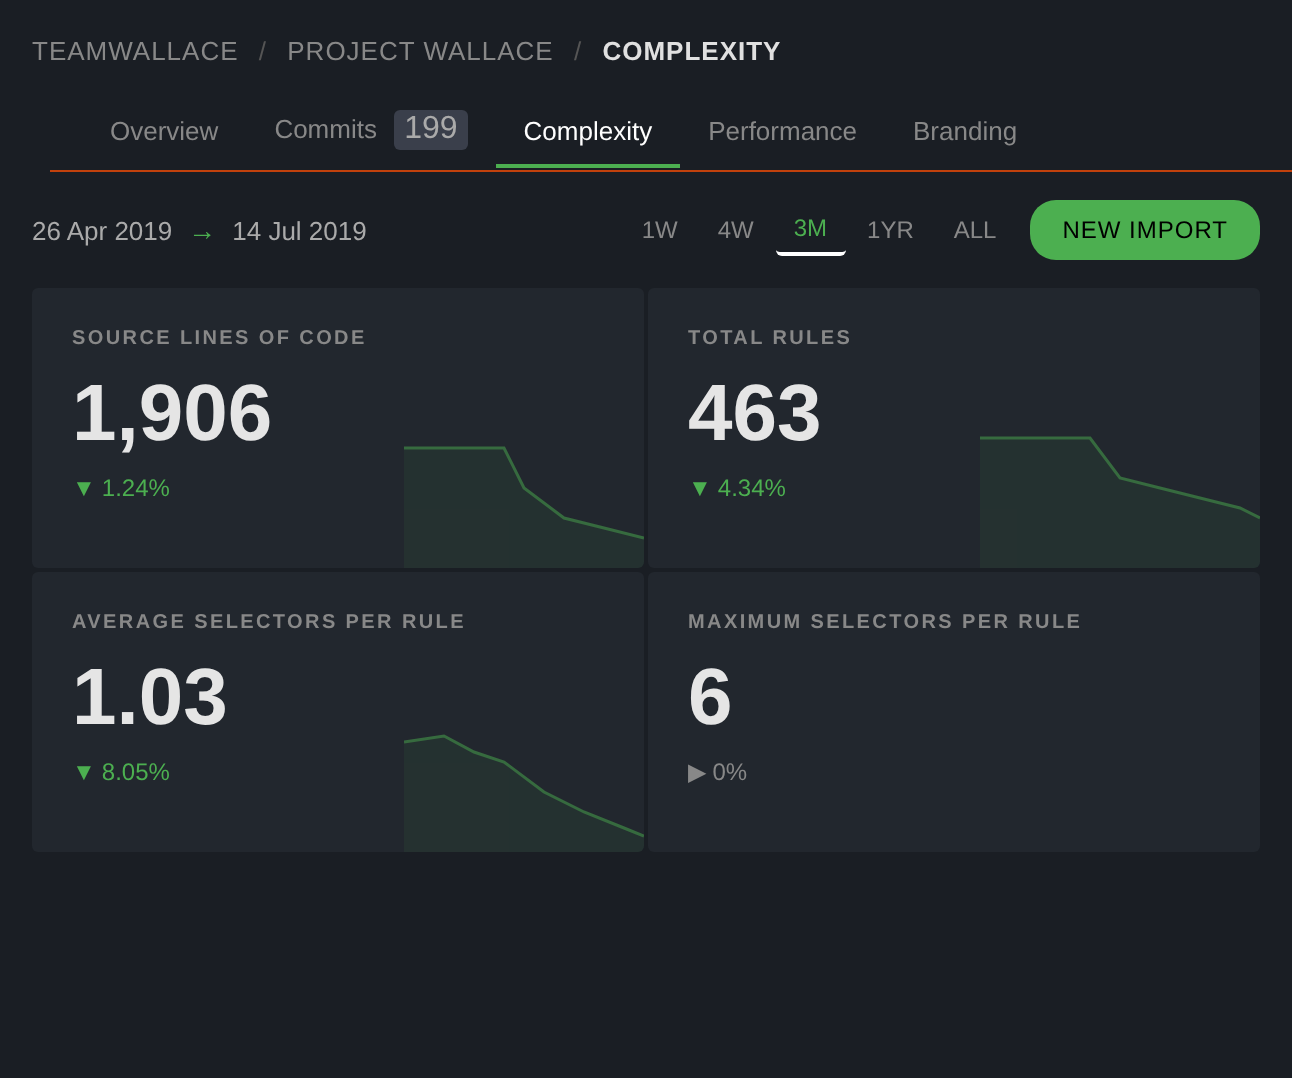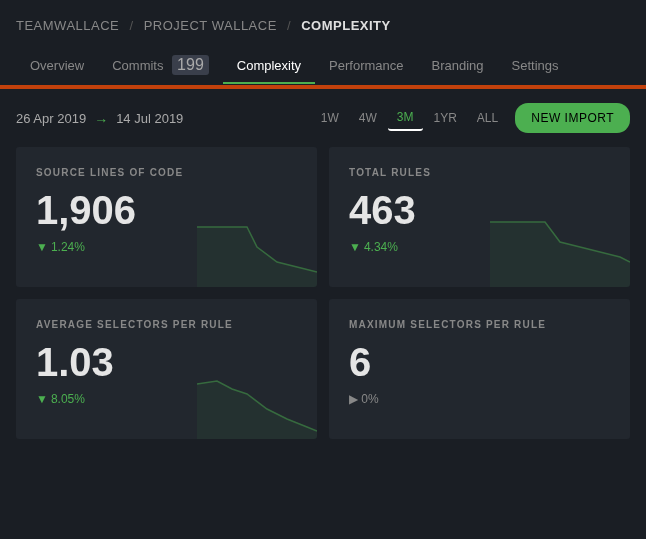--- a/index.html
+++ b/index.html
@@ -32,8 +32,9 @@
     .nav-tabs {
       display: flex;
       align-items: center;
-      border-bottom: 4px solid #c2410c;
+      border-bottom: 1px solid #c2410c;
       padding: 0 16px;
+      margin-left: 25px;
     }
     .nav-tab {
       font-size: 13px;

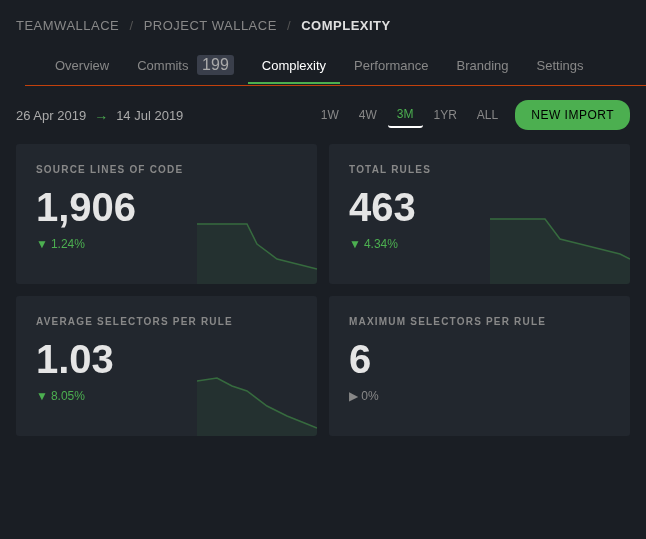--- a/index.html
+++ b/index.html
@@ -184,7 +184,6 @@
   <div class="nav-tab active">Complexity</div>
   <div class="nav-tab">Performance</div>
   <div class="nav-tab">Branding</div>
-  <div class="nav-tab">Settings</div>
 </nav>
 
 <div class="toolbar">

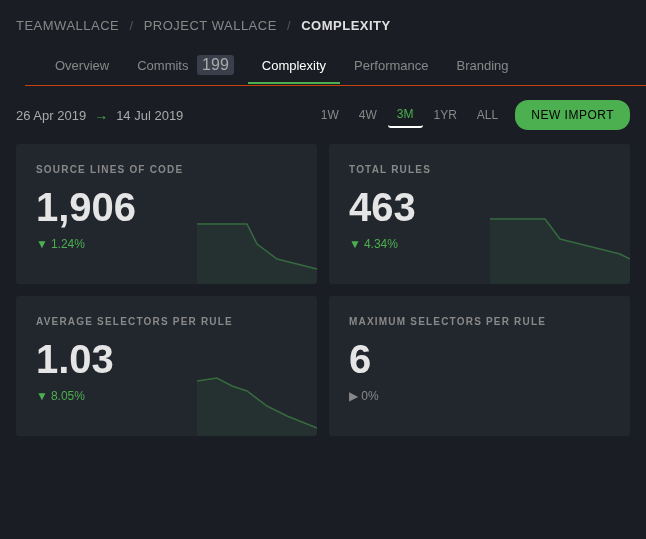--- a/index.html
+++ b/index.html
@@ -119,7 +119,7 @@
     .cards-grid {
       display: grid;
       grid-template-columns: 1fr 1fr;
-      gap: 12px;
+      gap: 2px;
       padding: 0 16px 16px;
     }
     .card {

